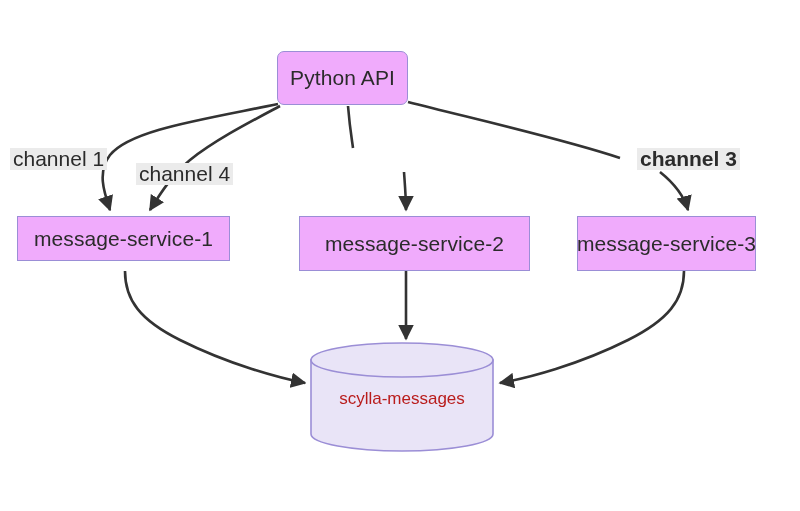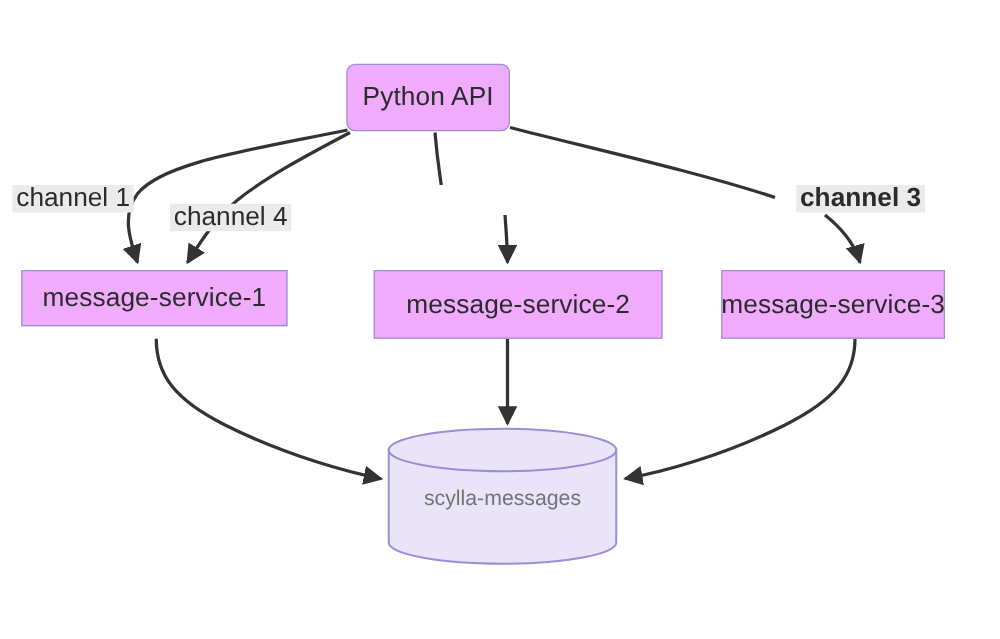--- a/index.html
+++ b/index.html
@@ -48,7 +48,7 @@
     display: flex;
     align-items: center;
     justify-content: center;
-    color: #737373;
+    color: #b91c1c;
     font-size: 17px;
     white-space: nowrap;
   }

